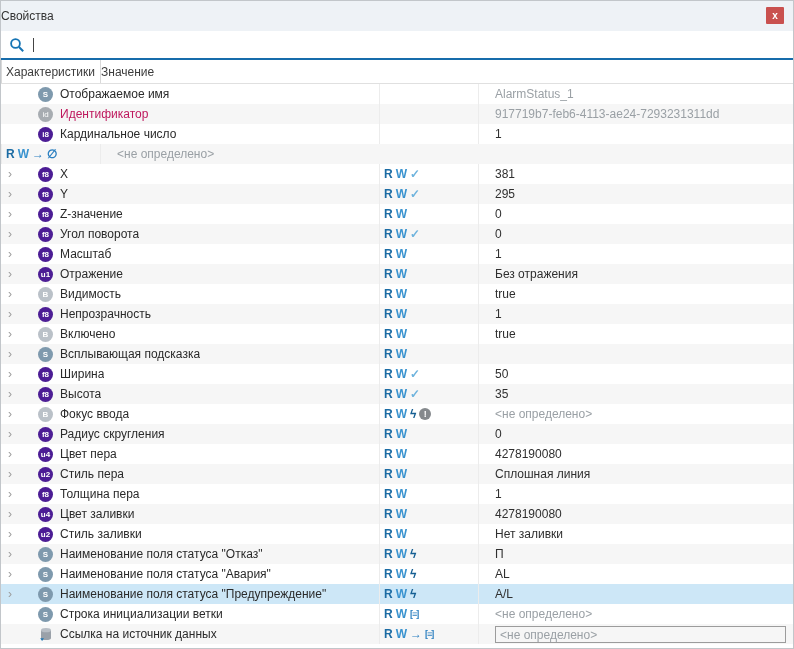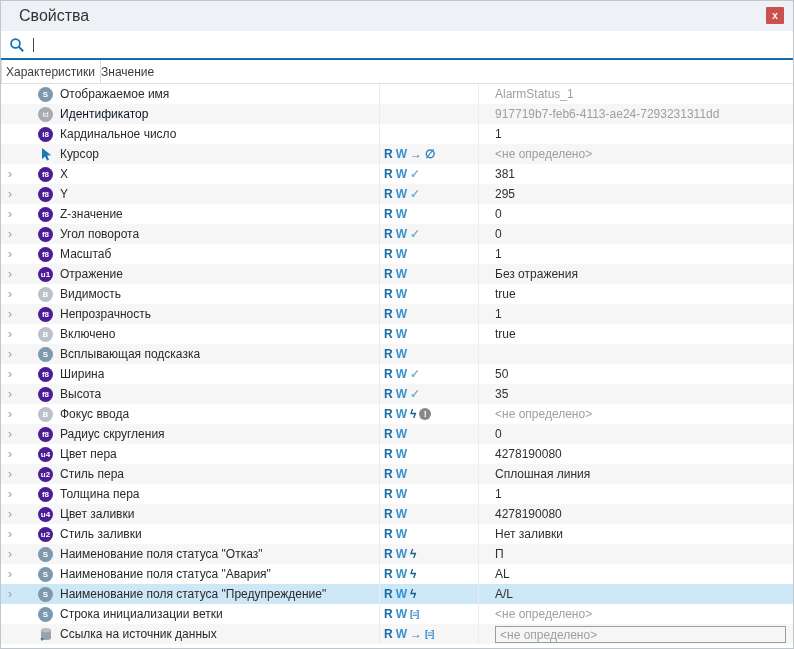--- a/index.html
+++ b/index.html
@@ -6,7 +6,7 @@
   .panel{position:relative;width:792px;height:647px;border:1px solid #c2c6ca;background:#fff;overflow:hidden;}
   
   .titlebar{height:30px;background:#eef2f6;display:flex;align-items:center;position:relative;}
-  .titlebar .title{margin-left:18px;font-size:16px;color:#333;}
+  .titlebar .title{font-size:12px;color:#333;}
   .close-btn{position:absolute;top:6px;right:9px;width:18px;height:17px;background:#c9514f;color:#fff;
     border:none;font-size:10px;font-weight:bold;line-height:16px;text-align:center;padding:0;cursor:pointer;border-radius:1px;}
   

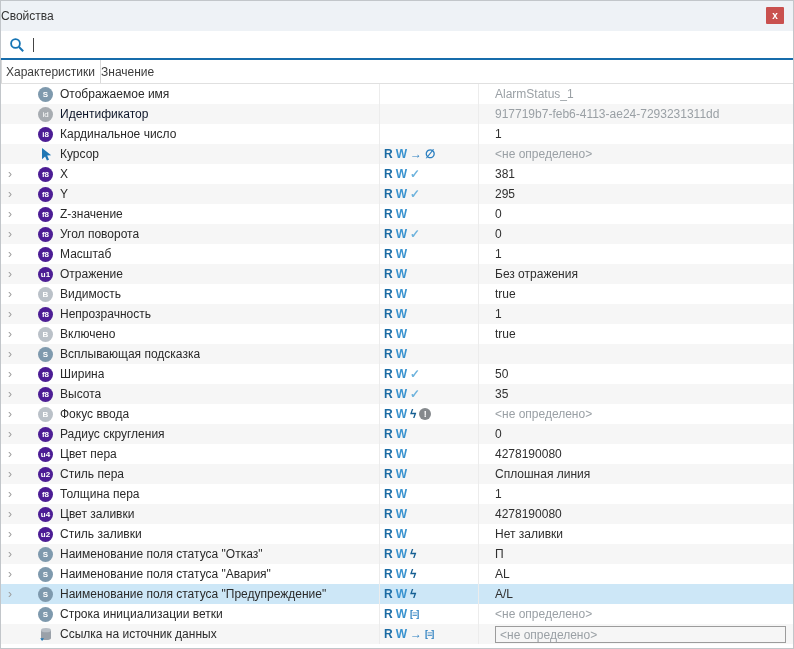--- a/index.html
+++ b/index.html
@@ -34,7 +34,7 @@
   .ic-s{background:#7e99ad;} .ic-id{background:#a7acb1;font-weight:normal;}
   .ic-i8,.ic-f8,.ic-u2,.ic-u4{background:#4c1d95;} .ic-u1{background:#4c1d95;} .ic-b{background:#bac1c8;}
   .lbl{overflow:hidden;text-overflow:ellipsis;}
-  .lbl.muted{color:#0f172a;}
+  .lbl.muted{color:#be185d;}
   
   .fr{color:#1b6ba3;font-weight:bold;margin-right:3px;}
   .fw{color:#3a93cf;font-weight:bold;margin-right:3px;}

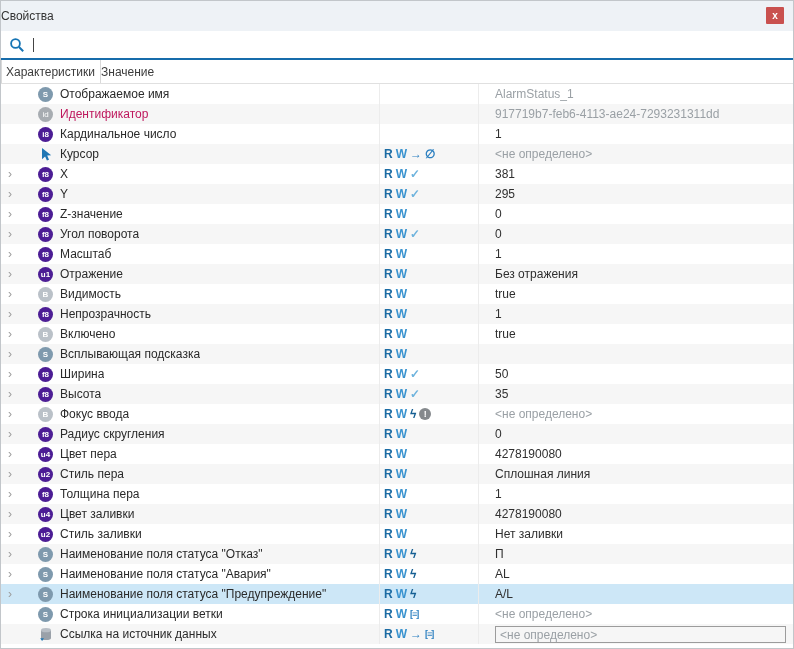--- a/index.html
+++ b/index.html
@@ -114,15 +114,6 @@
         </div>
       </div>
       <div class="row alt">
-        <div class="c-prop">
-          <span class="chev hidden">›</span>
-          <span class="pic">
-            <svg width="14" height="15" viewBox="0 0 14 15">
-              <path d="M3 1 L3 12.2 L6.1 9.4 L7.9 13.6 L10 12.7 L8.2 8.6 L12.2 8.2 Z" fill="#2077b4"></path>
-            </svg>
-          </span>
-          <span class="lbl">Курсор</span>
-        </div>
         <div class="c-char">
           <span class="fr">R</span>
           <span class="fw">W</span>

